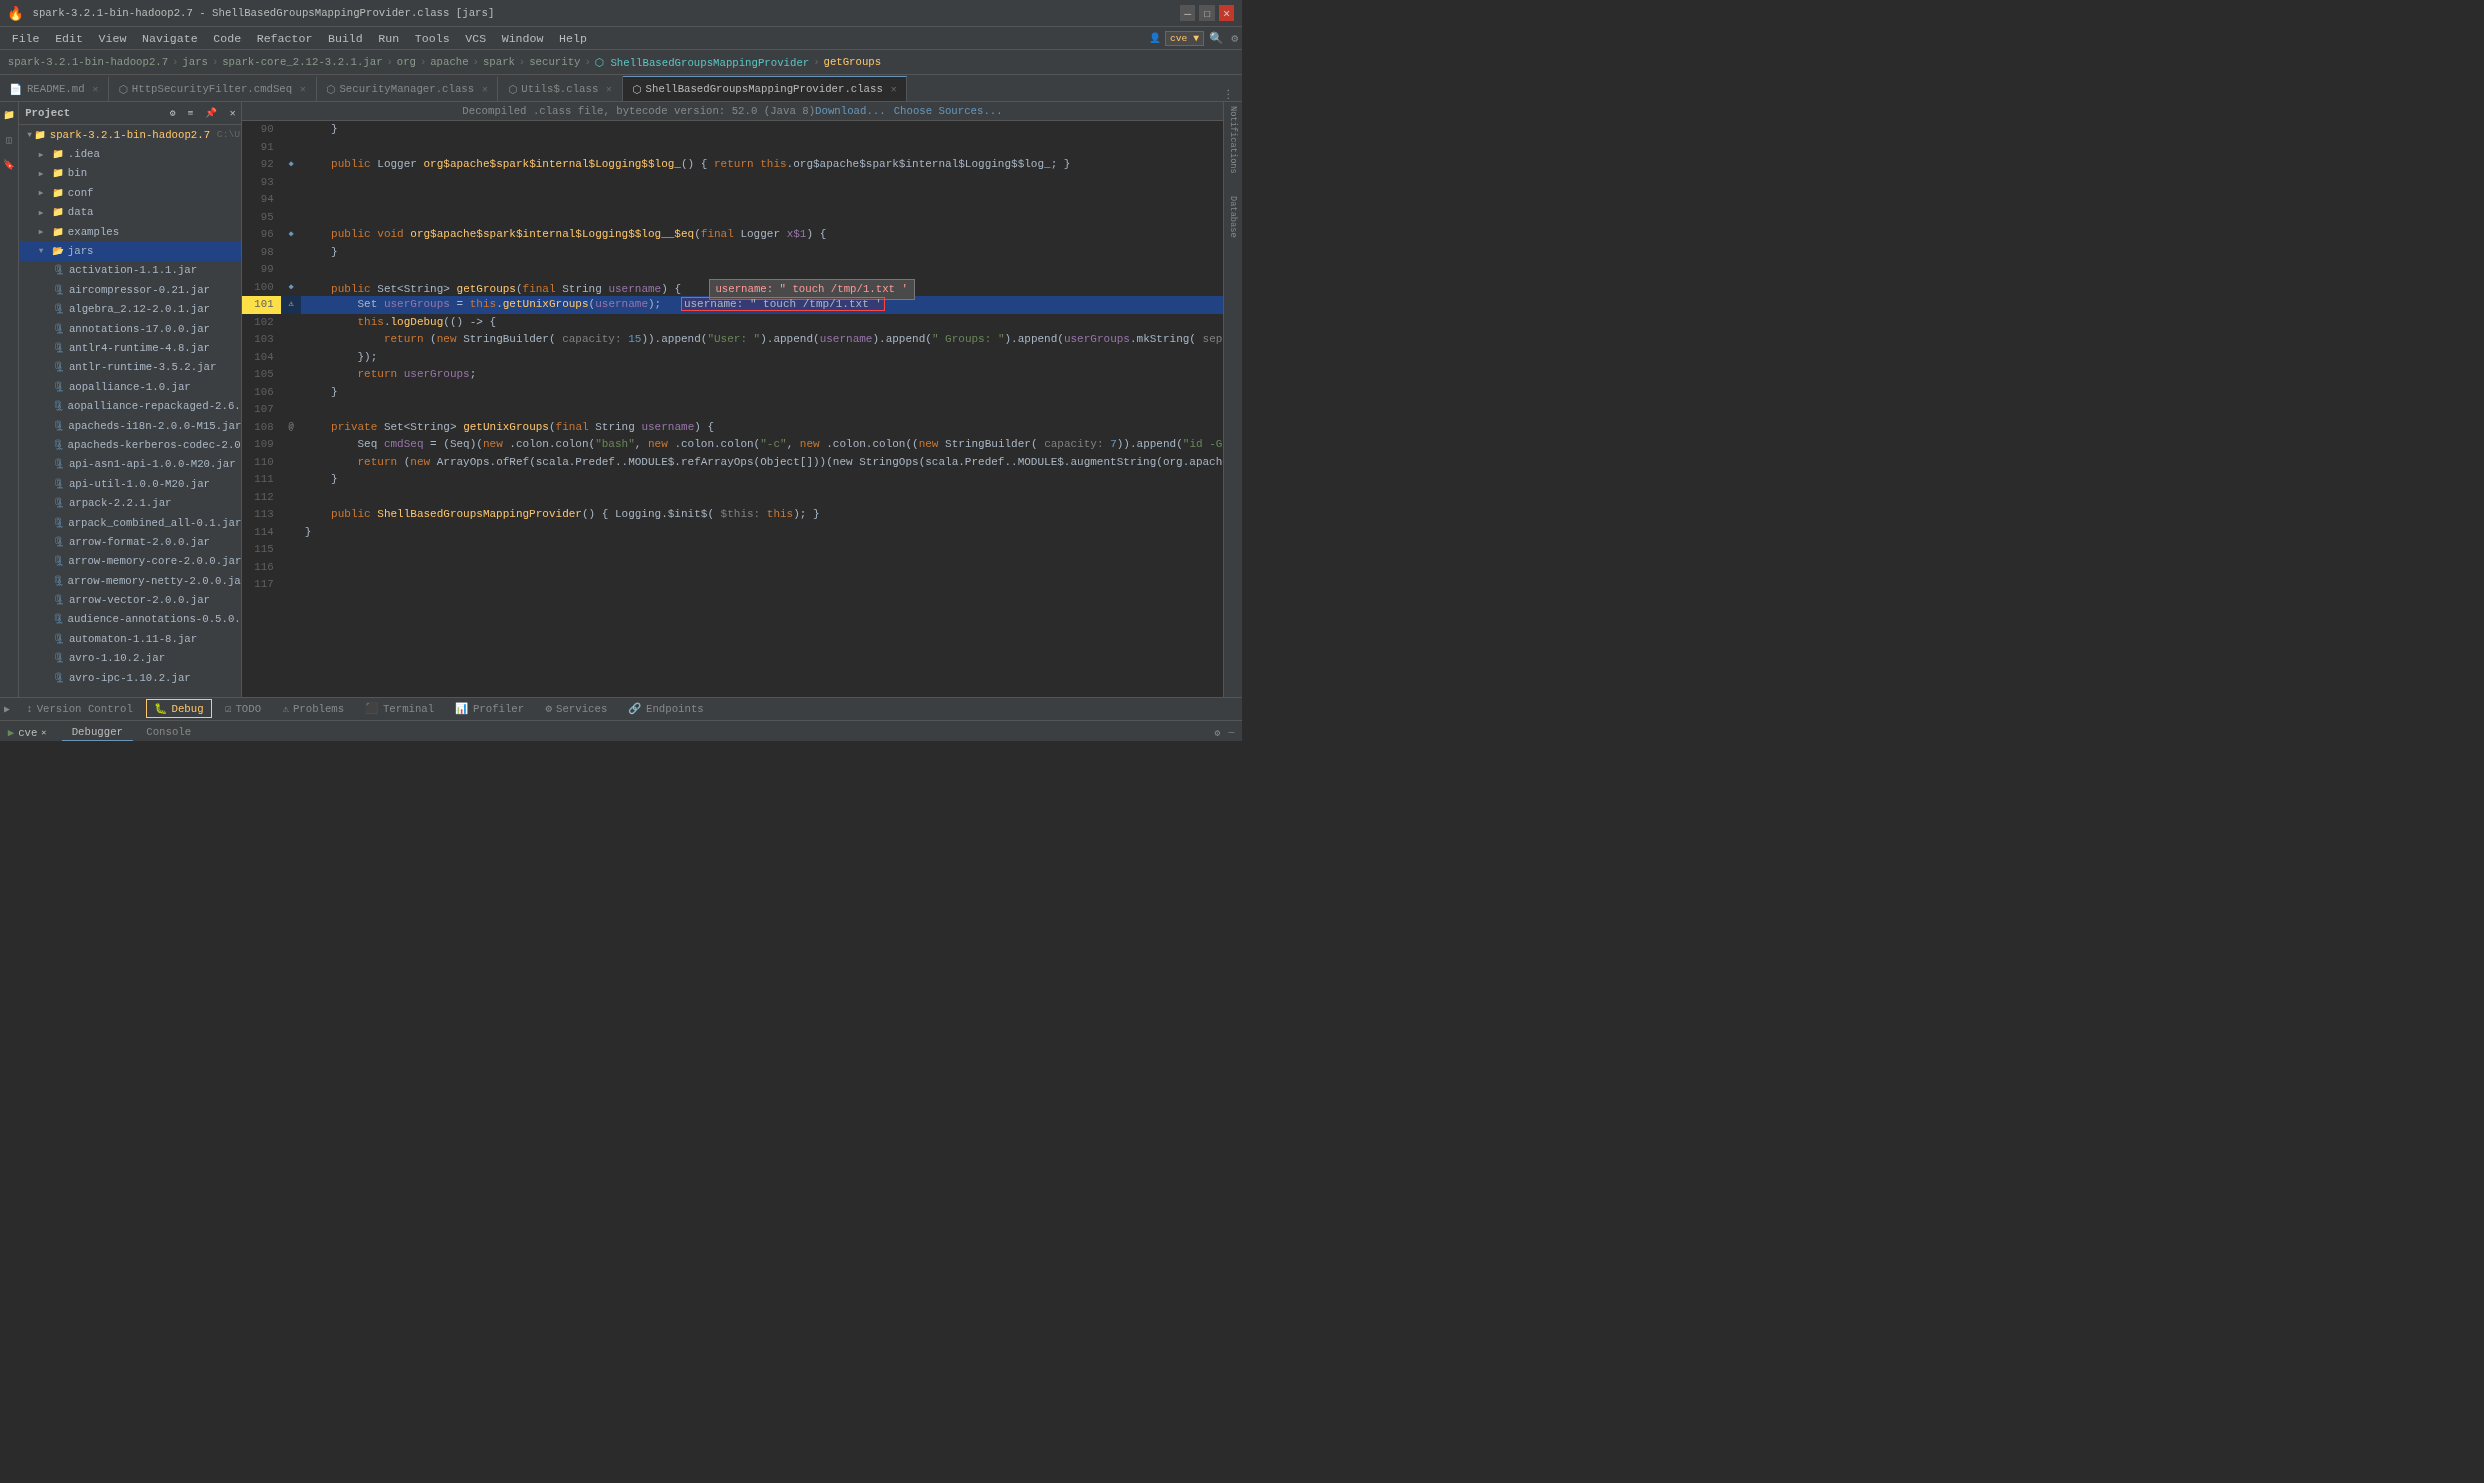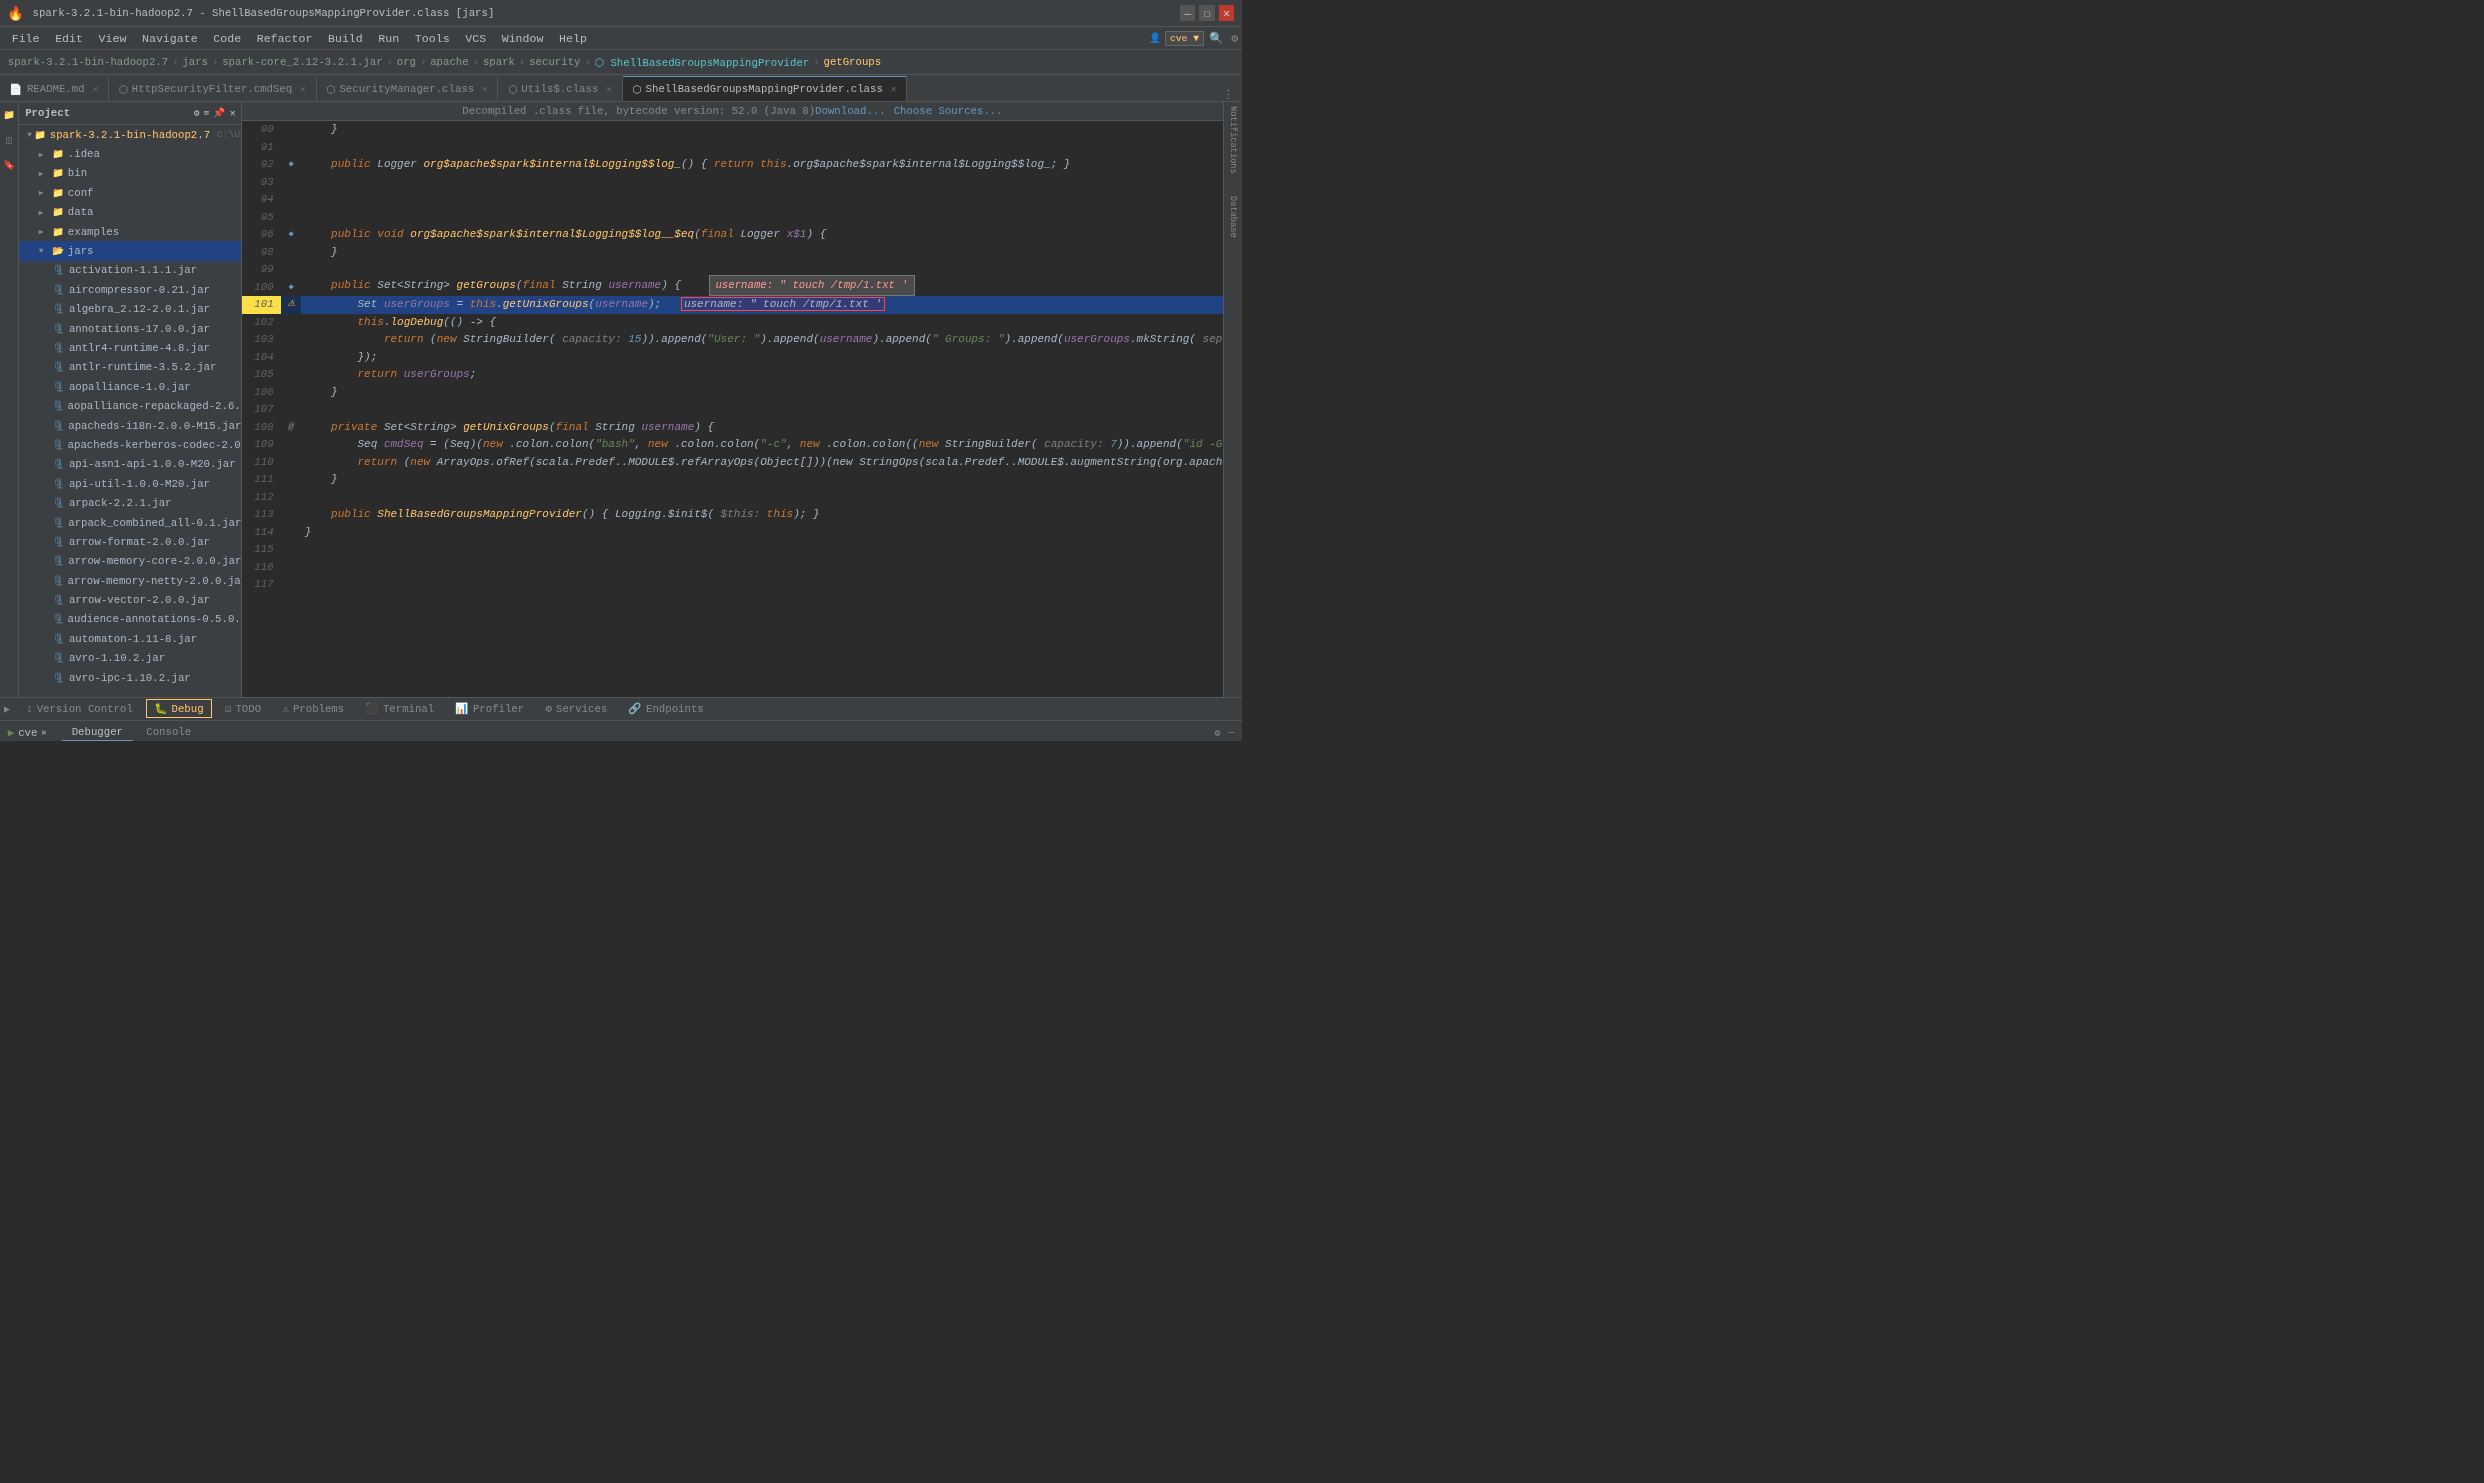--- a/index.html
+++ b/index.html
@@ -126,7 +126,7 @@
       display: flex;
       align-items: center;
       padding: 0 5.8px;
-      gap: 4px;
+      gap: 12px;
       font-size: 10.7px;
       color: #bbbbbb;
       background: #3c3f41;

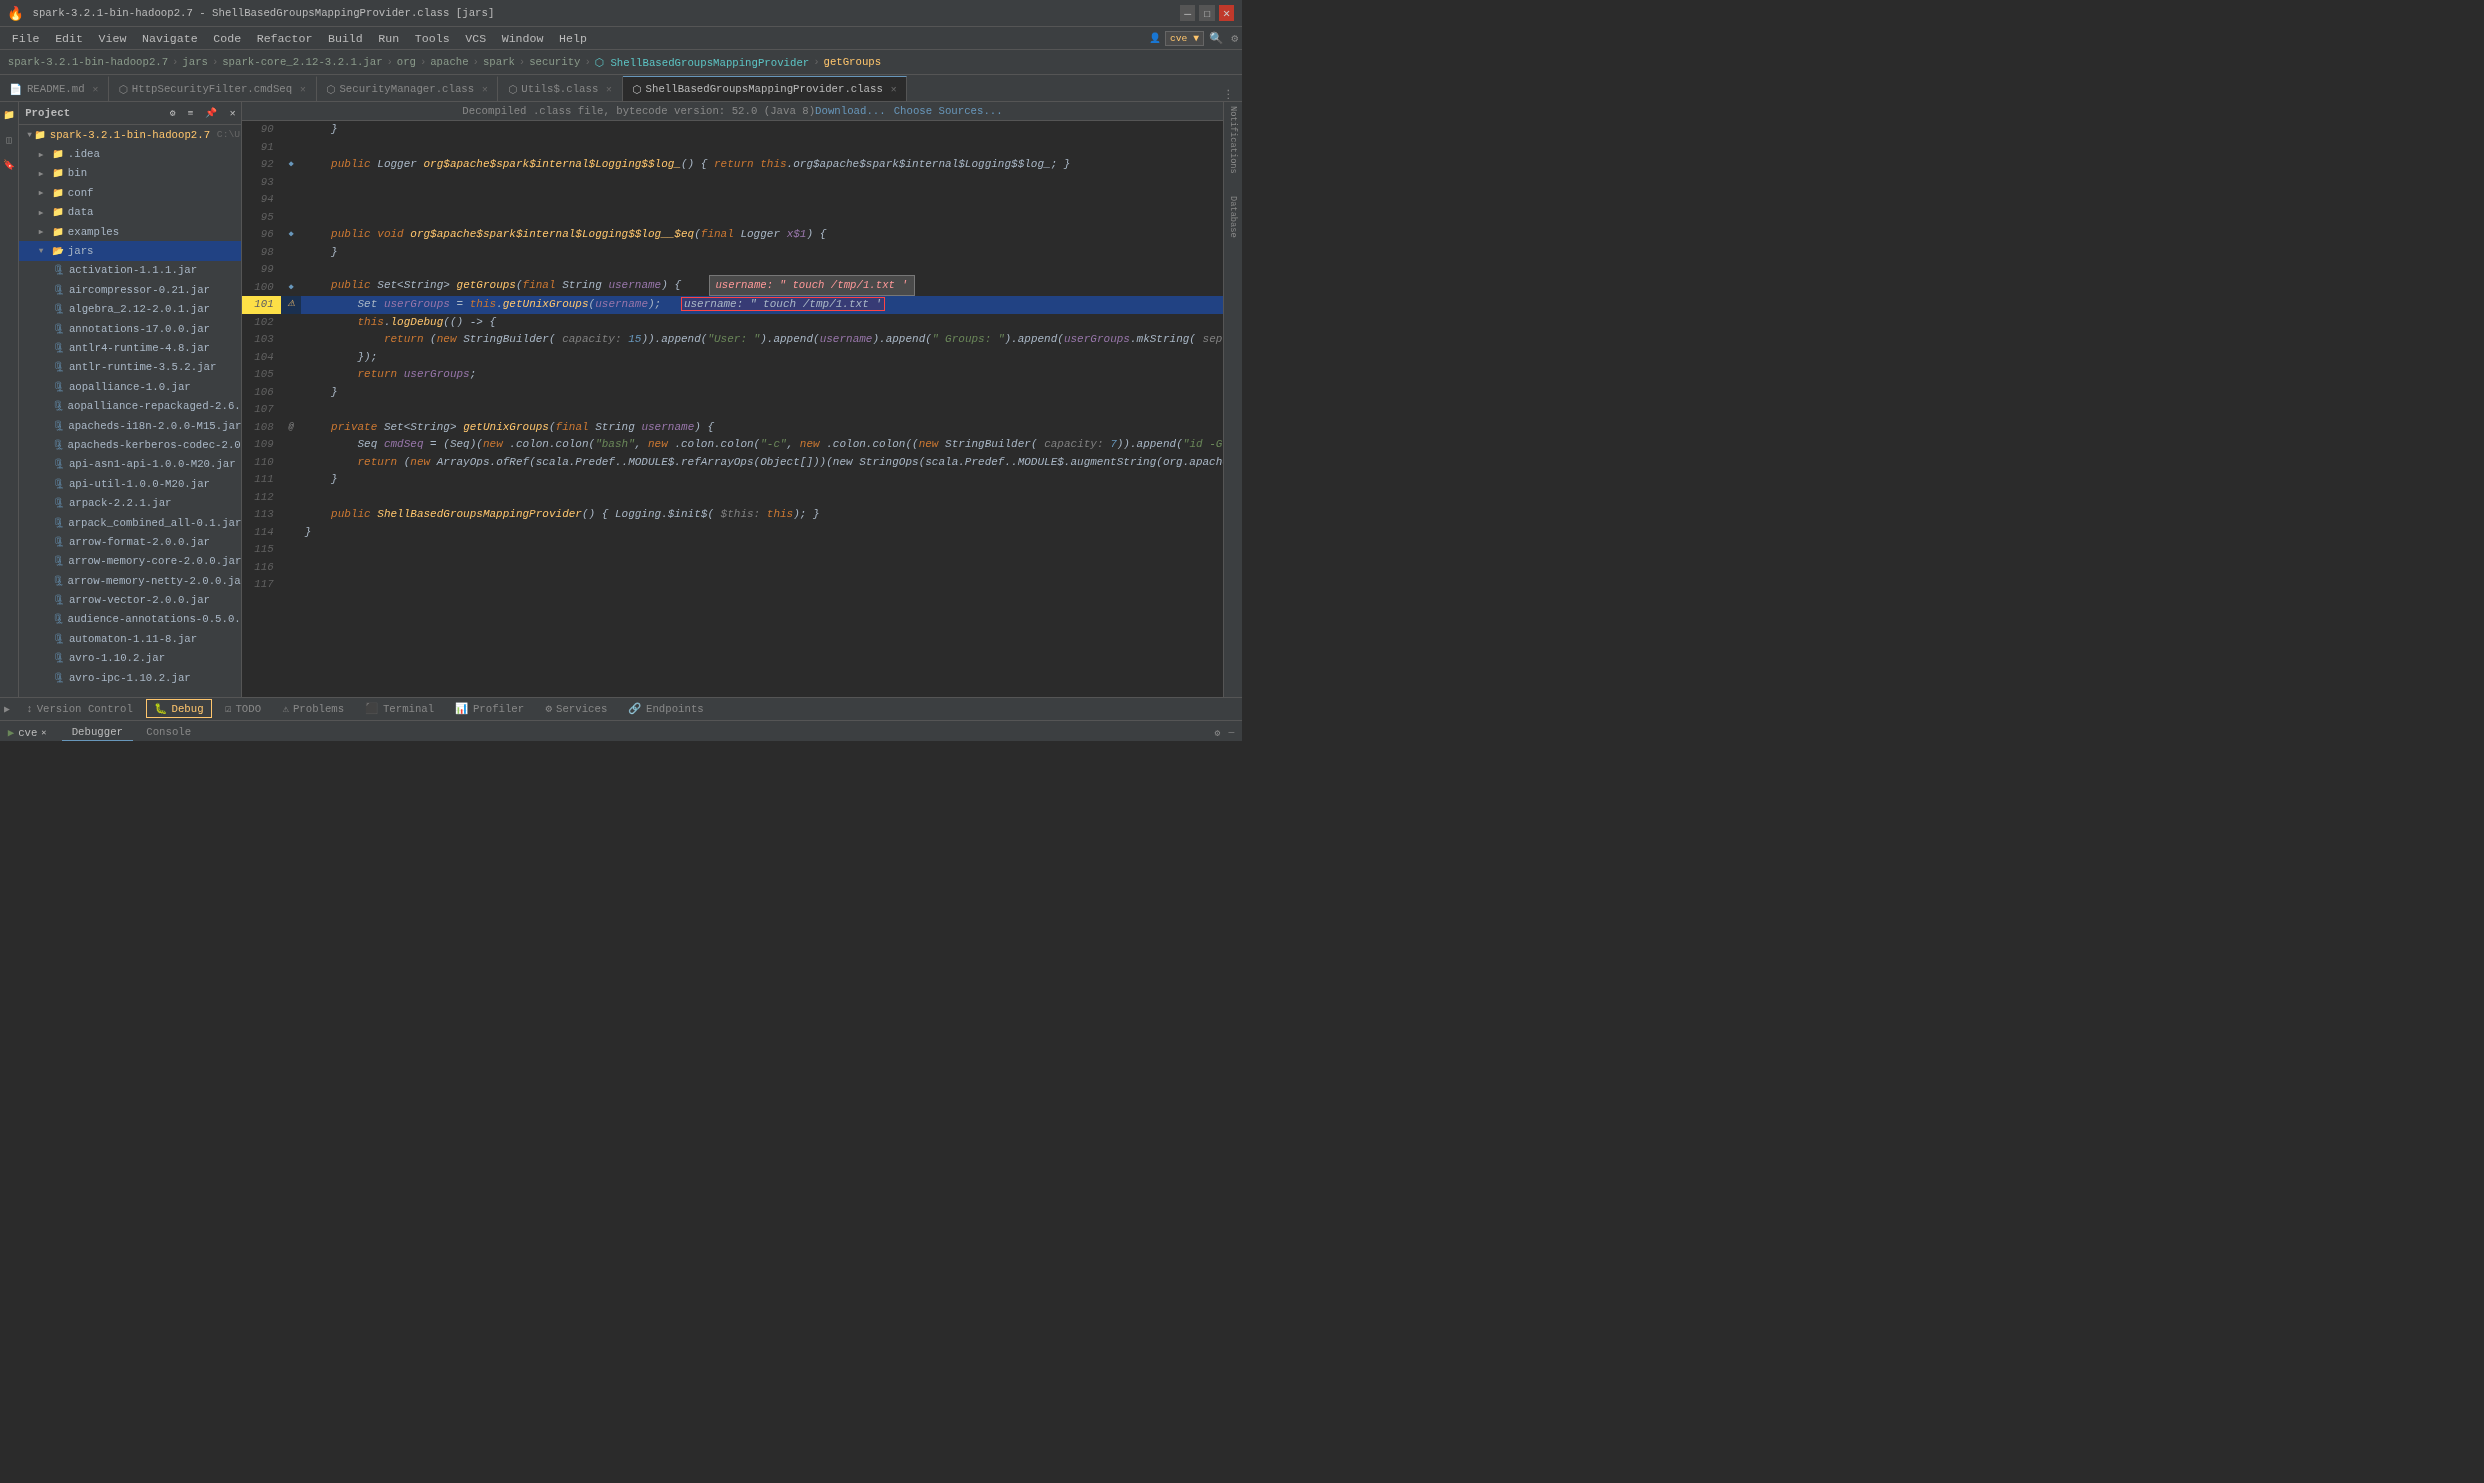--- a/index.html
+++ b/index.html
@@ -189,10 +189,9 @@
     .code-line {
       display: flex;
       height: 17.5px;
-      align-items: flex-end;
+      align-items: flex-start;
       font-size: 11px;
       line-height: 17.5px;
-      font-style: italic;
     }
     .code-line.highlighted { background: #214283; }
     .line-num {

